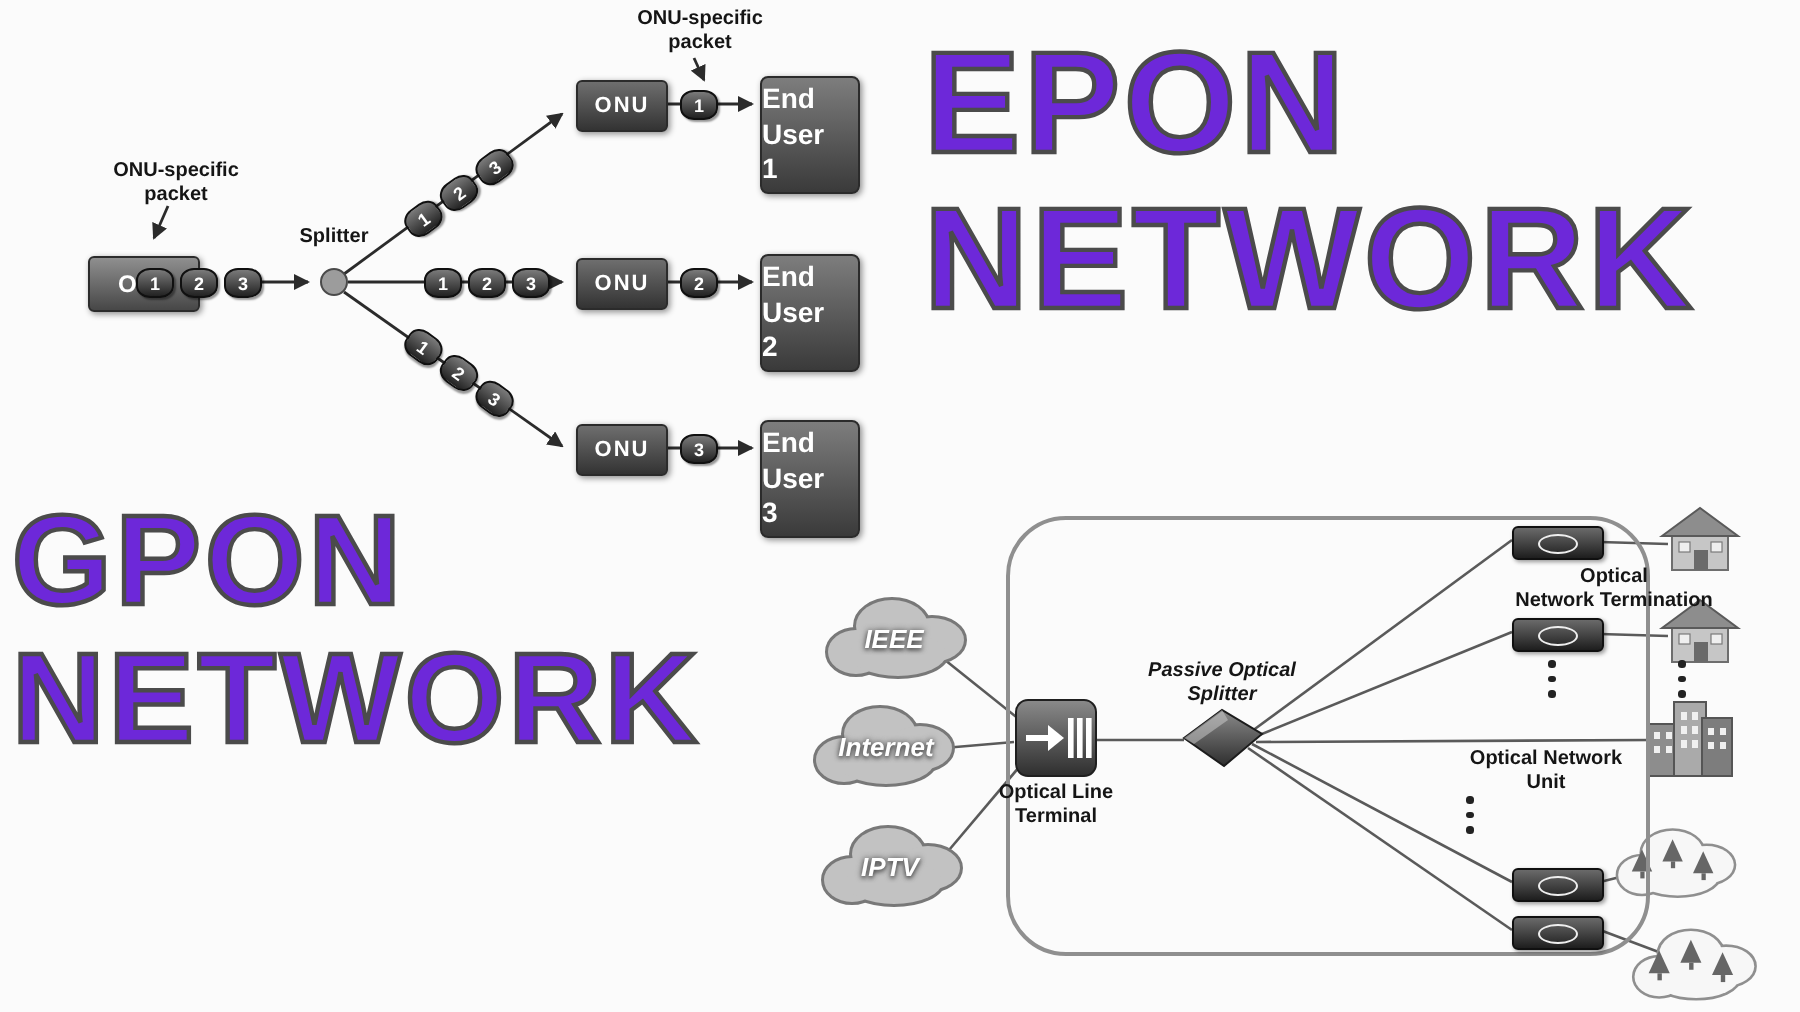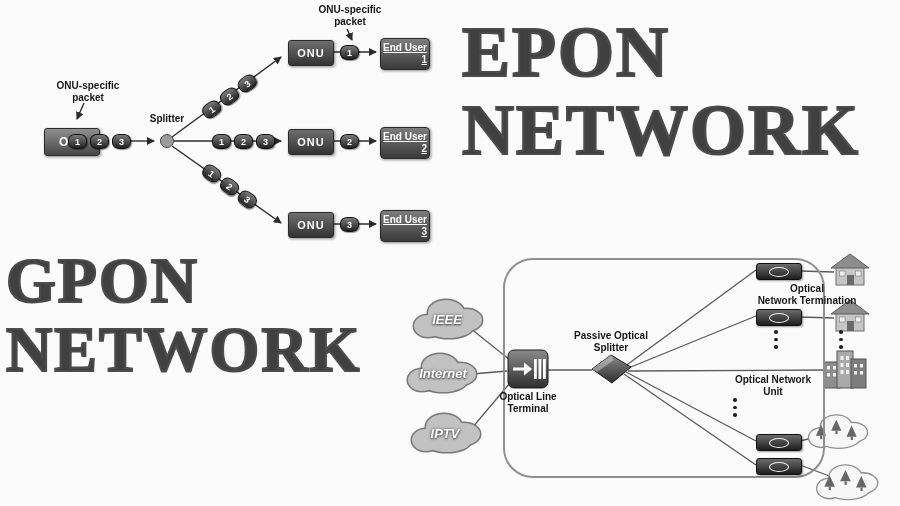--- a/index.html
+++ b/index.html
@@ -25,8 +25,8 @@
   .oltbox{width:54px;height:26px;font-size:12px;letter-spacing:1px;}
   .onu{width:44px;height:24px;font-size:11px;letter-spacing:1px;background:linear-gradient(180deg,#6e6e6e,#333);}
   .endu{
-    width:48px;min-height:26px;font-size:10px;line-height:1.25;white-space:pre-line;
-    border-radius:4px;padding:2px 0;text-align:right;background:linear-gradient(180deg,#7d7d7d,#3a3a3a);text-decoration:underline;
+    width:48px;min-height:26px;font-size:14px;line-height:1.25;white-space:pre-line;
+    border-radius:4px;padding:2px 0;text-align:left;background:linear-gradient(180deg,#7d7d7d,#3a3a3a);
   }
   .chiprow{display:flex;gap:3px;}
   .rot-up{transform:rotate(-36deg);}

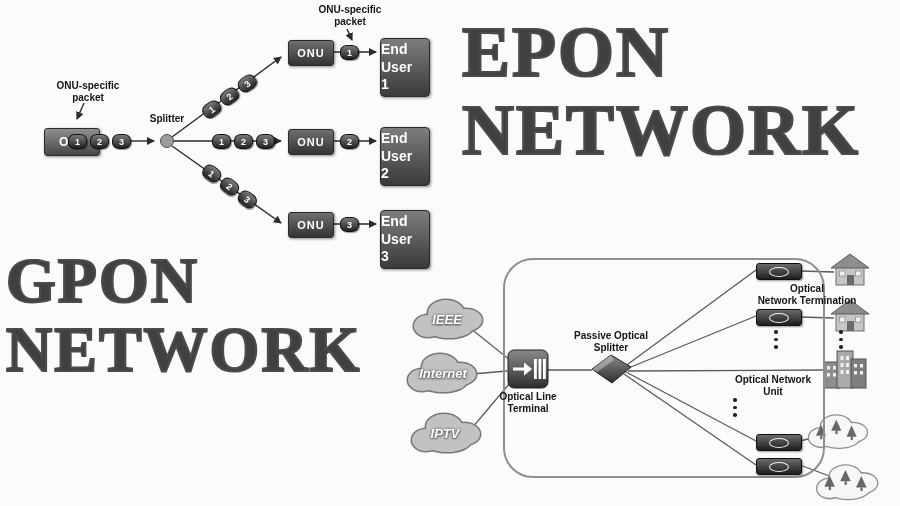--- a/index.html
+++ b/index.html
@@ -14,8 +14,8 @@
     text-align:center;line-height:1.2;
   }
   .title{
-    font-weight:bold;color:#404040;white-space:pre-line;line-height:1.08;
-    letter-spacing:2px;font-family:Liberation Serif, serif;-webkit-text-stroke:2.2px #4b4b4b;
+    font-weight:bold;color:#6d28d9;white-space:pre-line;line-height:1.08;
+    letter-spacing:2px;-webkit-text-stroke:2.2px #4b4b4b;
   }
   .box{
     background:linear-gradient(180deg,#8f8f8f,#474747);color:#fff;border:1px solid #2b2b2b;

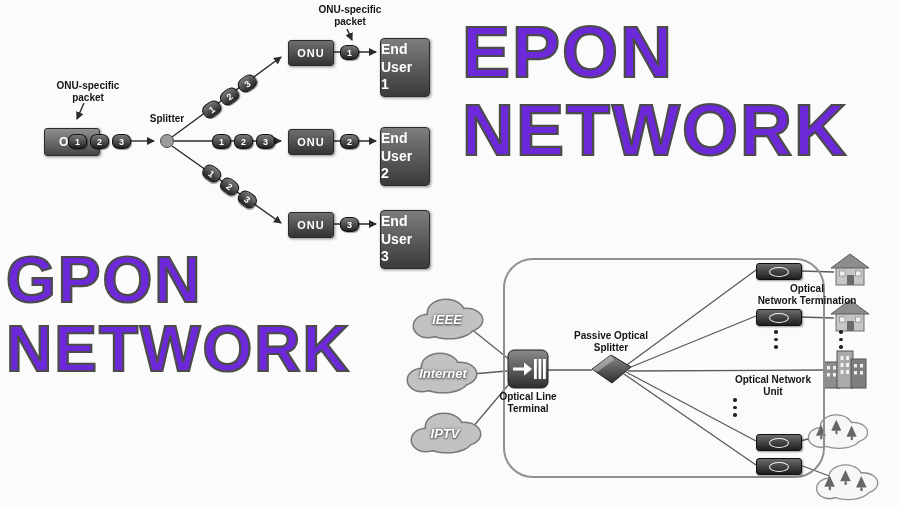--- a/index.html
+++ b/index.html
@@ -245,7 +245,7 @@
 
   <div class="abs lbl" style="left:492px;top:391px;width:72px;">Optical Line
 Terminal</div>
-  <div class="abs lbl" style="left:568px;top:330px;width:86px;">Passive Optical
+  <div class="abs lbl" style="left:568px;top:330px;width:86px;font-style:italic;">Passive Optical
 Splitter</div>
 
   <div class="abs ont" style="left:756px;top:263px;">

